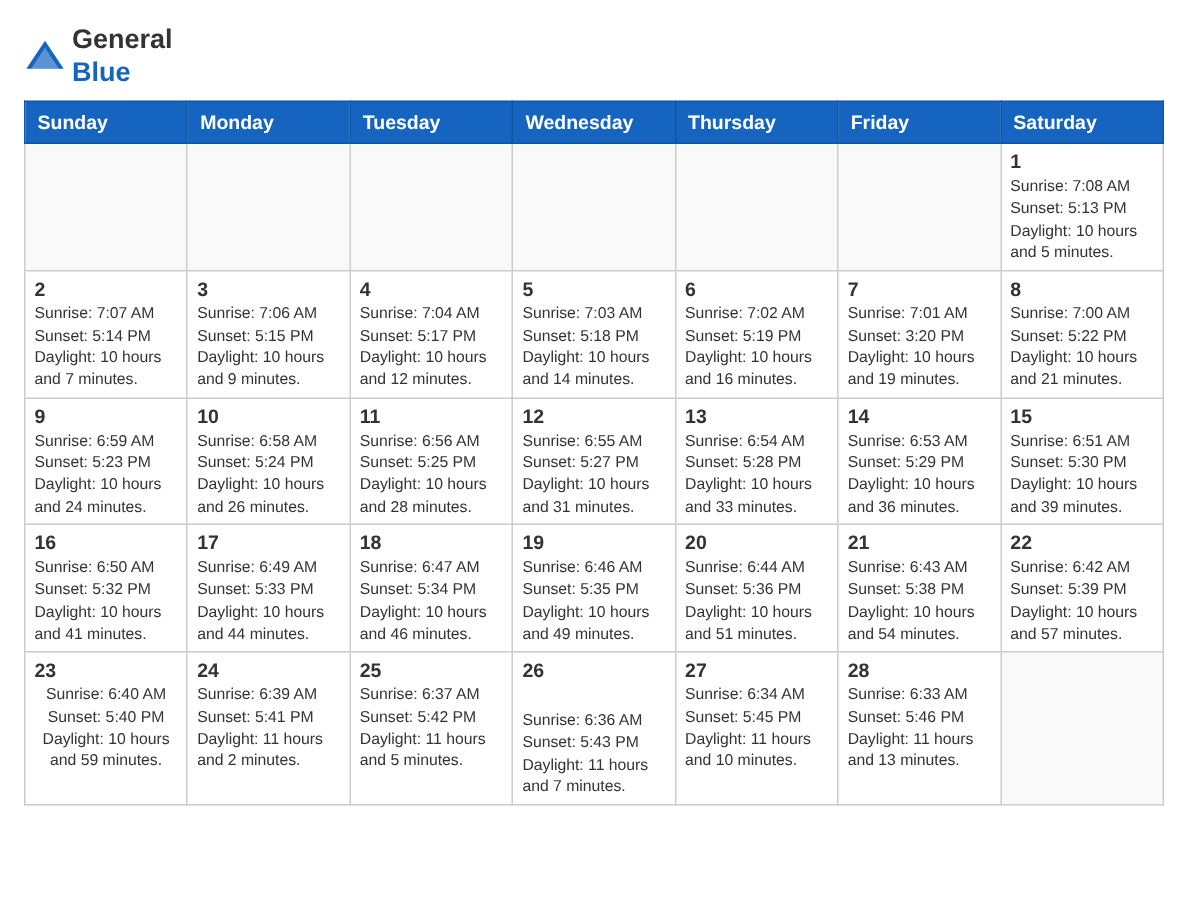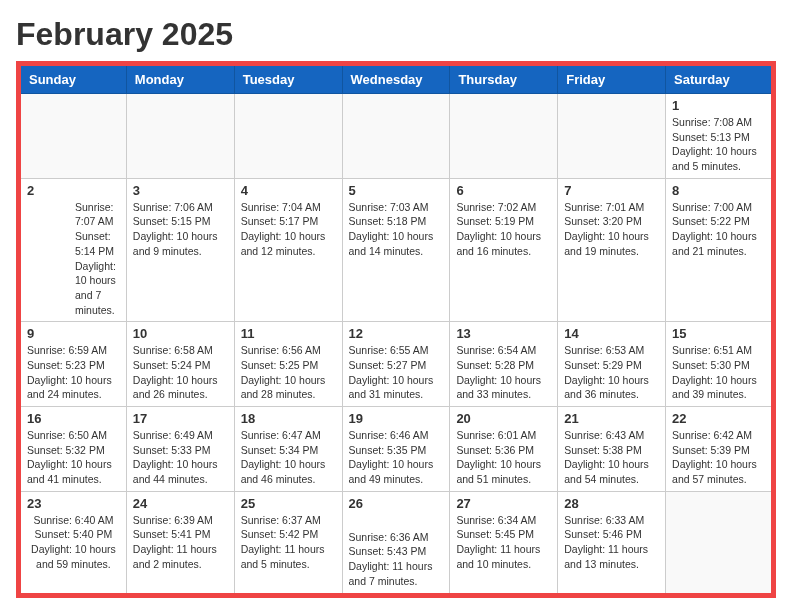--- a/index.html
+++ b/index.html
@@ -85,6 +85,16 @@
 <body>
 
 <div class="header-area">
+  <div class="logo">
+    <svg class="logo-icon" viewBox="0 0 36 36">
+      <polygon points="18,4 34,28 2,28" fill="#1565c0"></polygon>
+      <polygon points="18,10 30,28 6,28" fill="#fff" opacity="0.3"></polygon>
+    </svg>
+    <div class="logo-text">
+      <div class="general">General</div>
+      <div class="blue">Blue</div>
+    </div>
+  </div>
   <div class="title-area">
     <div class="month-title">February 2025</div>
   </div>

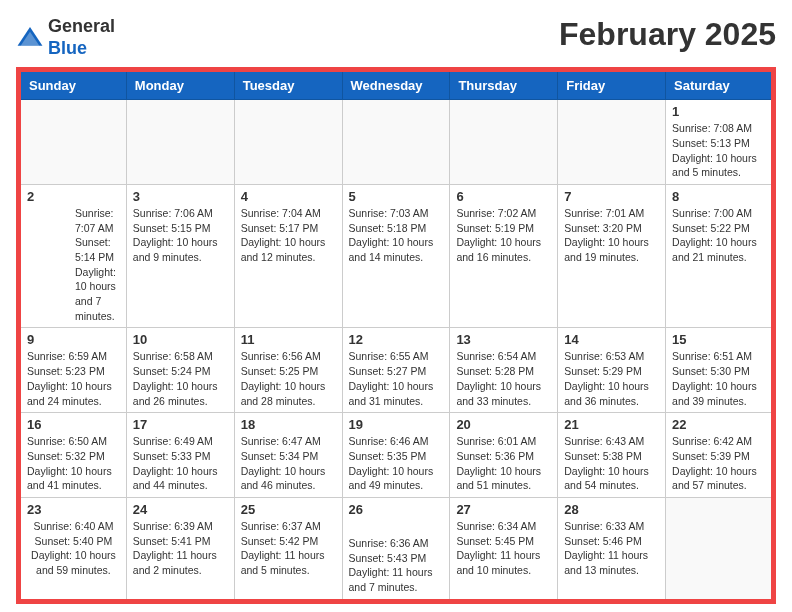--- a/index.html
+++ b/index.html
@@ -96,7 +96,6 @@
     </div>
   </div>
   <div class="title-area">
-    <div class="month-title">February 2025</div>
   </div>
 </div>
 

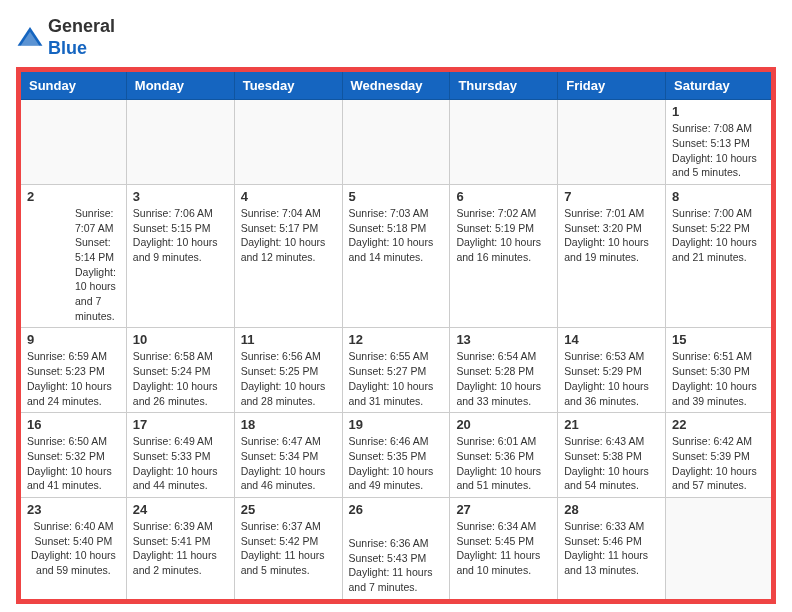--- a/index.html
+++ b/index.html
@@ -47,7 +47,7 @@
     .calendar {
       width: 100%;
       border-collapse: collapse;
-      border: 5px solid #ef4444;
+      border: 1px solid #ef4444;
     }
     .calendar th {
       background-color: #1565c0;

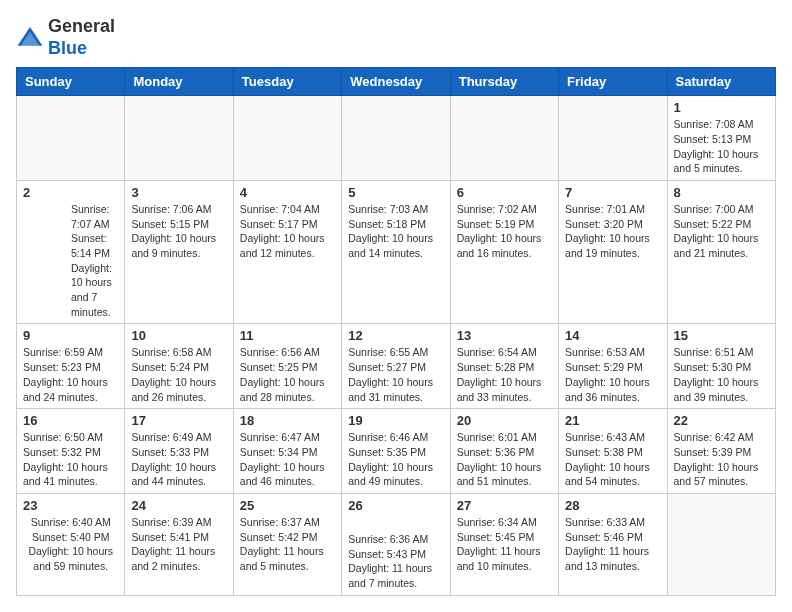--- a/index.html
+++ b/index.html
@@ -130,7 +130,7 @@
       <tr>
         <td>
           <div class="day-num">2</div>
-          <div class="day-info" style="white-space: pre-line; margin-left: 48px;">Sunrise: 7:07 AM
+          <div class="day-info" style="white-space: pre-line;">Sunrise: 7:07 AM
 Sunset: 5:14 PM
 Daylight: 10 hours
 and 7 minutes.</div>

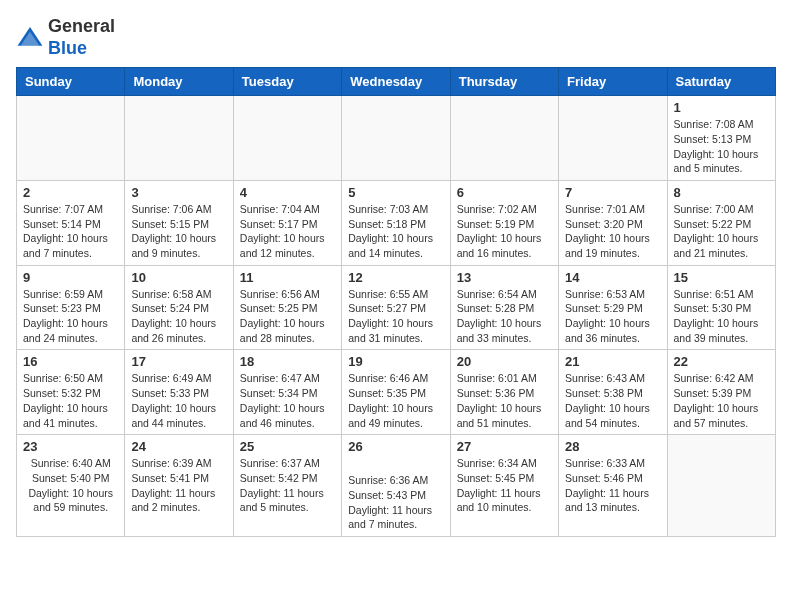--- a/index.html
+++ b/index.html
@@ -260,7 +260,7 @@
         </td>
         <td>
           <div class="day-num">20</div>
-          <div class="day-info" style="white-space: pre-line;">Sunrise: 6:01 AM
+          <div class="day-info" style="white-space: pre-line;">Sunrise: 6:44 AM
 Sunset: 5:36 PM
 Daylight: 10 hours
 and 51 minutes.</div>

